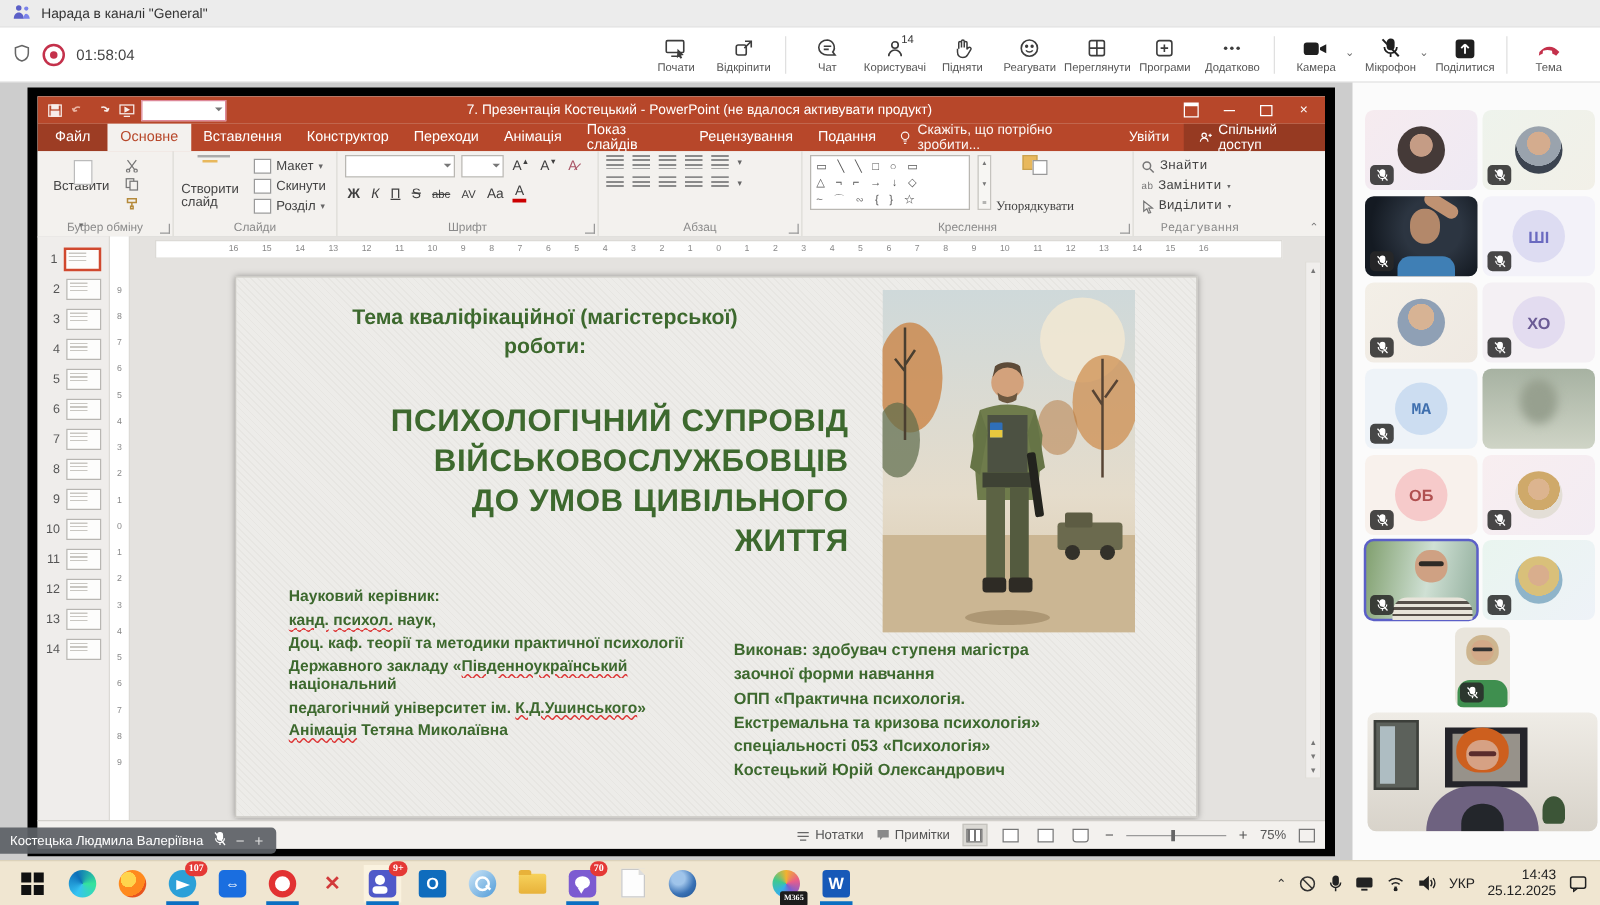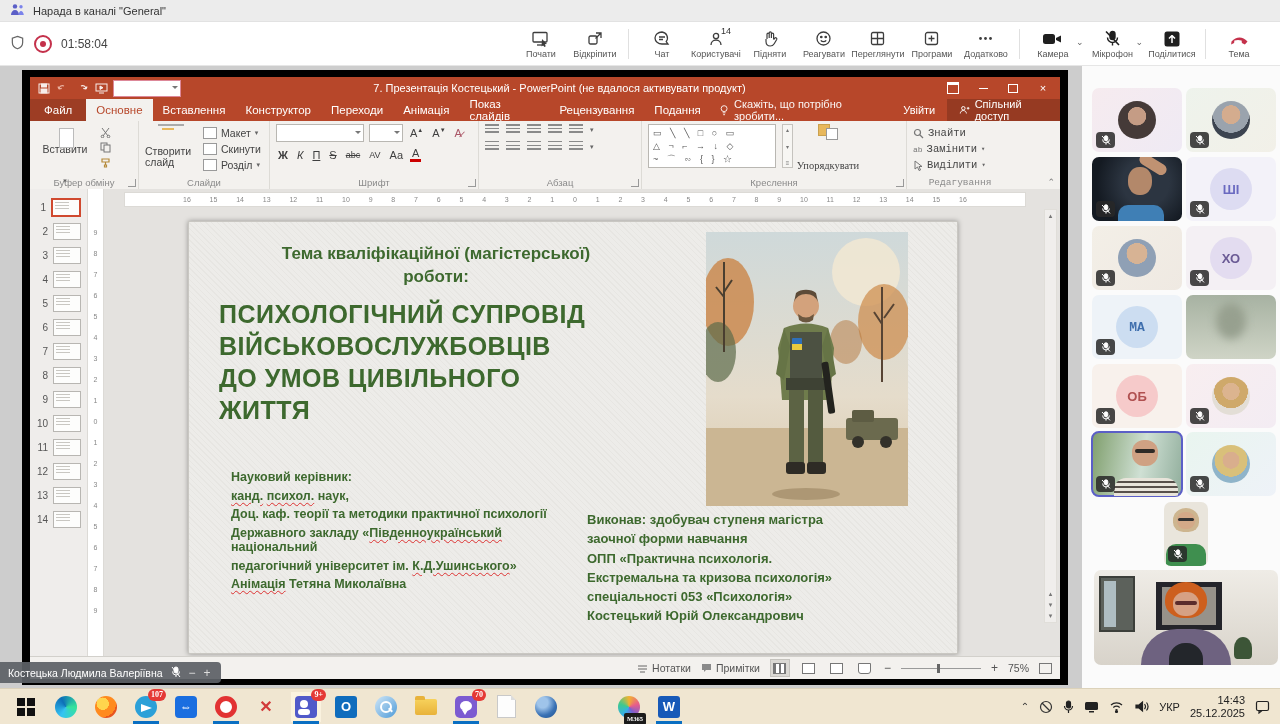--- a/index.html
+++ b/index.html
@@ -108,7 +108,7 @@
     box-shadow:0 0 5px rgba(0,0,0,.35);border:1px solid #c9c7c2;box-sizing:border-box;}
   .green{color:#3d692e;font-weight:bold;}
   #pretitle{position:absolute;left:22px;top:20px;width:450px;text-align:center;font-size:17px;line-height:23px;}
-  #heading{position:absolute;left:30px;top:76px;width:460px;text-align:left;font-size:25px;line-height:32px;letter-spacing:.5px;}
+  #heading{position:absolute;left:30px;top:99px;width:460px;text-align:right;font-size:25px;line-height:32px;letter-spacing:.5px;}
   #left-block{position:absolute;left:42px;top:248px;width:330px;font-size:12.5px;line-height:14.5px;}
   #left-block div{margin-bottom:4px;}
   #right-block{position:absolute;left:398px;top:288px;width:352px;font-size:13px;line-height:19.3px;}

